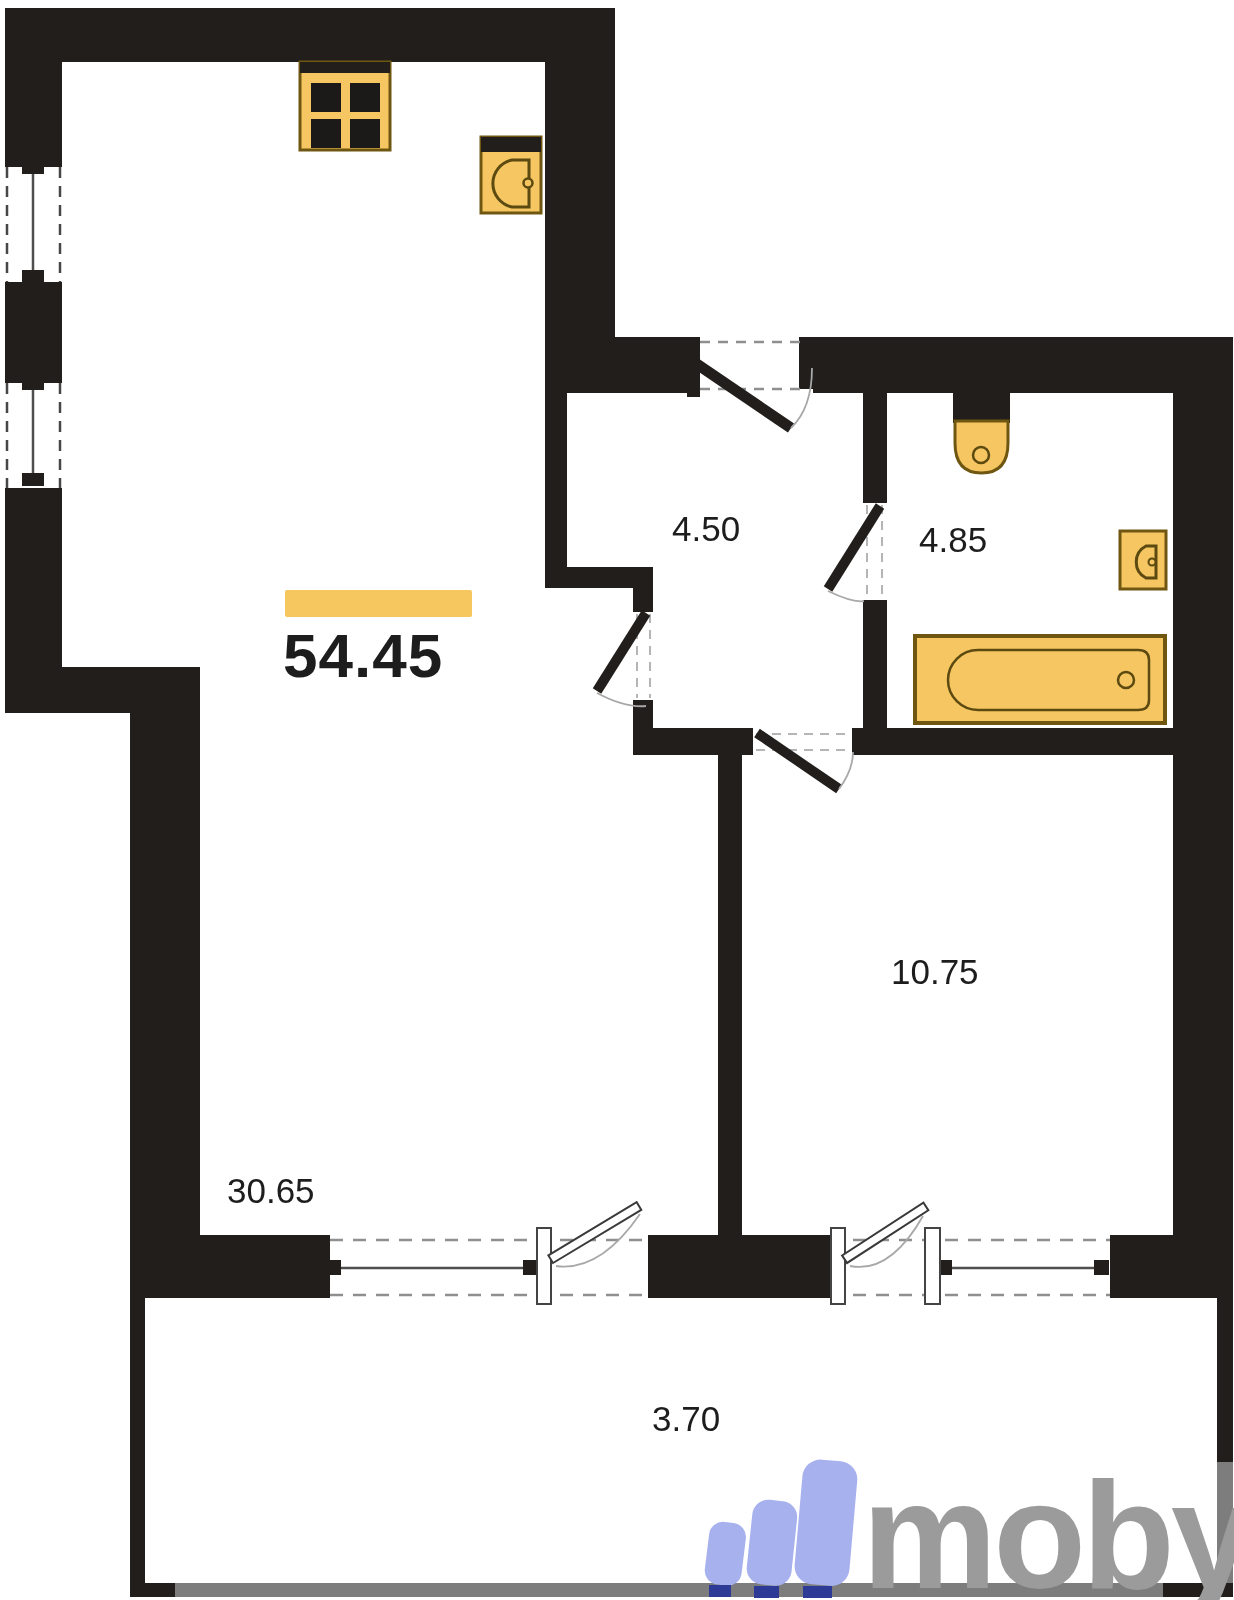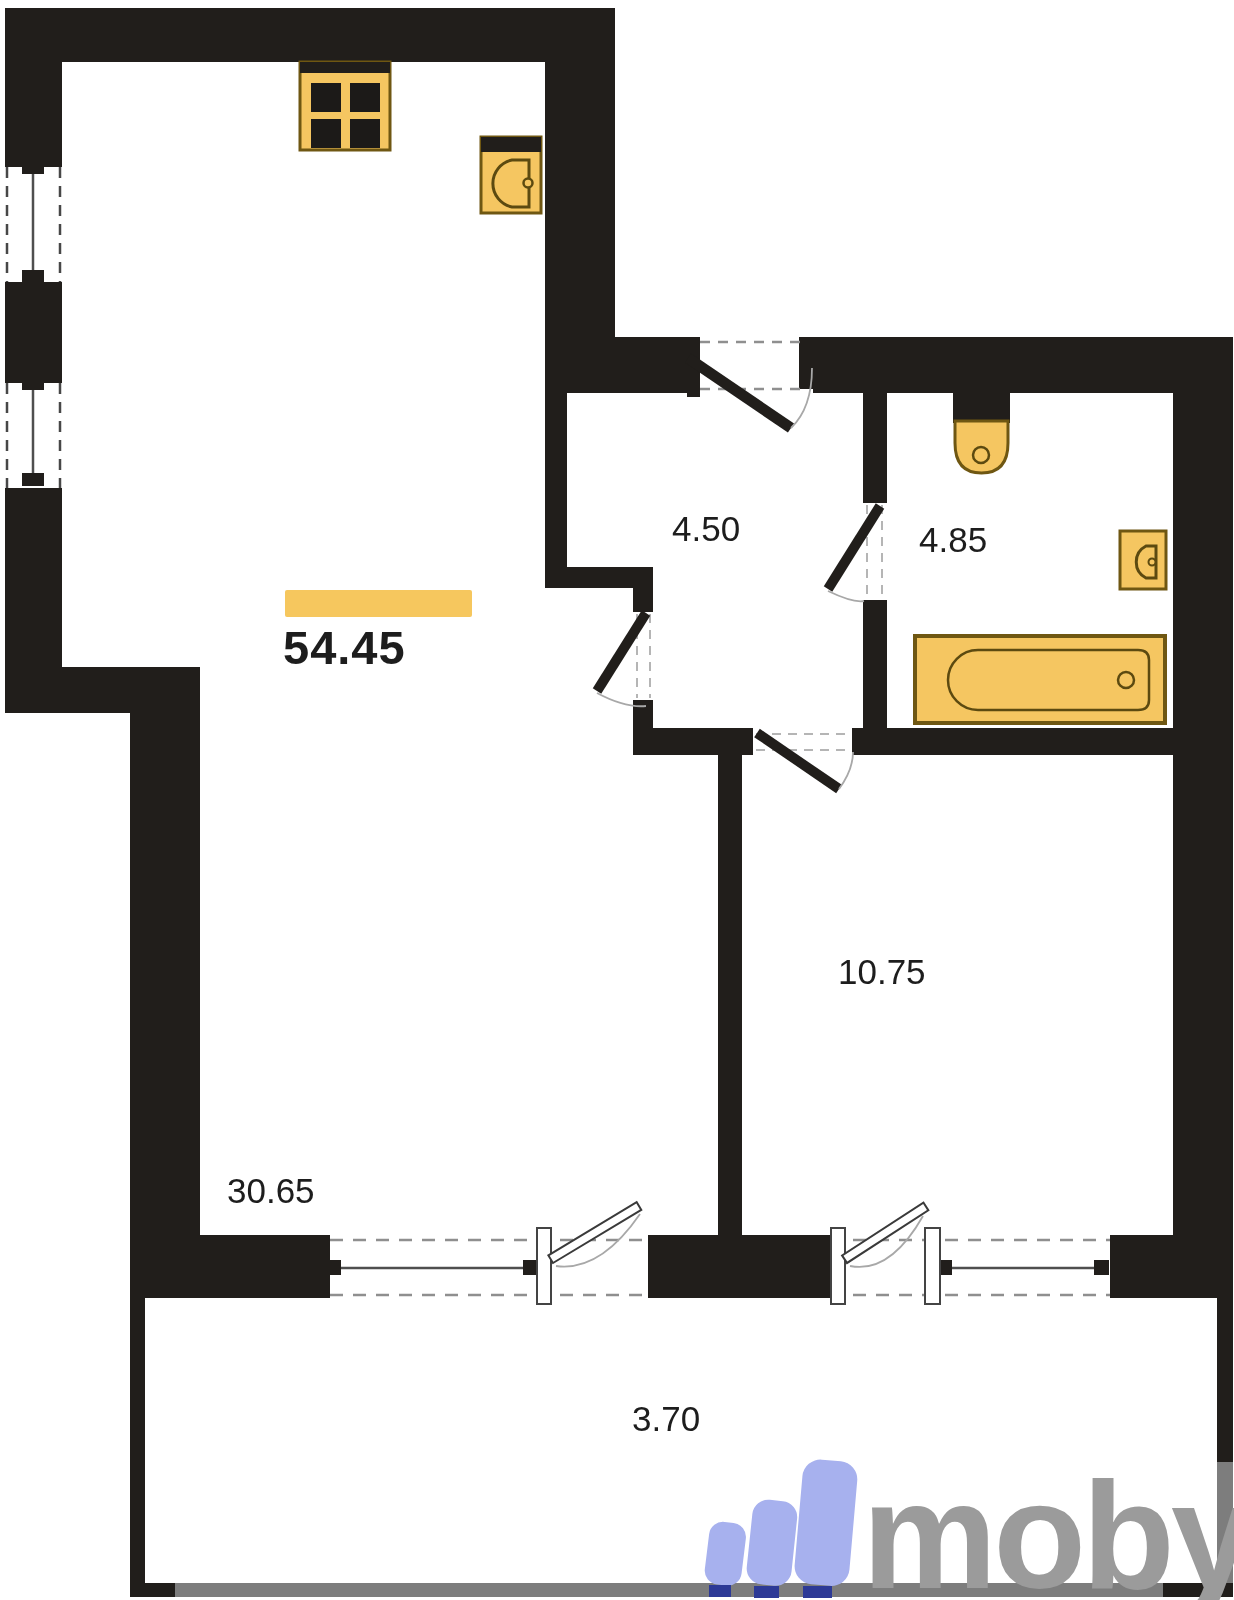--- a/index.html
+++ b/index.html
@@ -19,7 +19,7 @@
     white-space:nowrap;
   }
   .total-label{
-    font-size:47px;
+    font-size:62px;
     font-weight:700;
     letter-spacing:1px;
   }

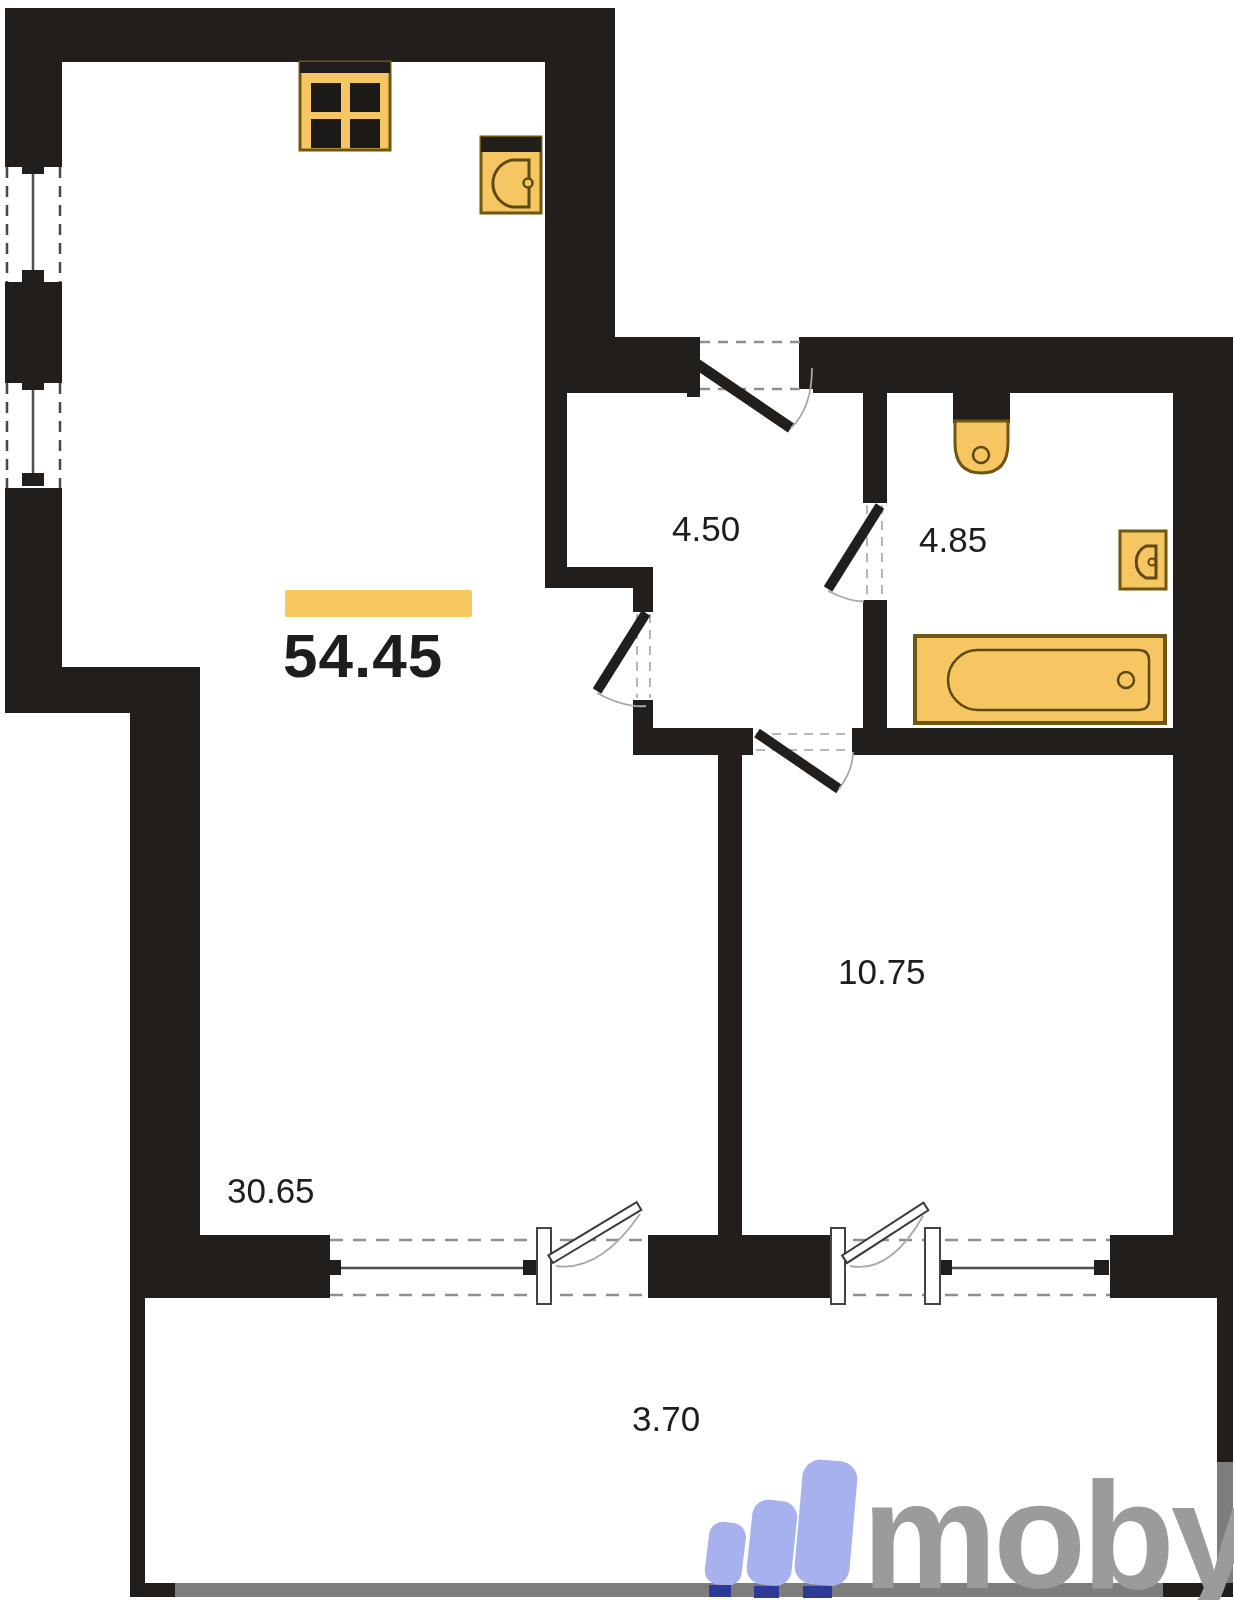--- a/index.html
+++ b/index.html
@@ -203,7 +203,7 @@
 
   <div class="area-label" style="left:919px;top:521px;">4.85</div>
 
-  <div class="area-label" style="left:838px;top:953px;">10.75</div>
+  <div class="area-label" style="left:891px;top:953px;">10.75</div>
 
   <div class="area-label" style="left:227px;top:1172px;text-align:center;">30.65</div>
 

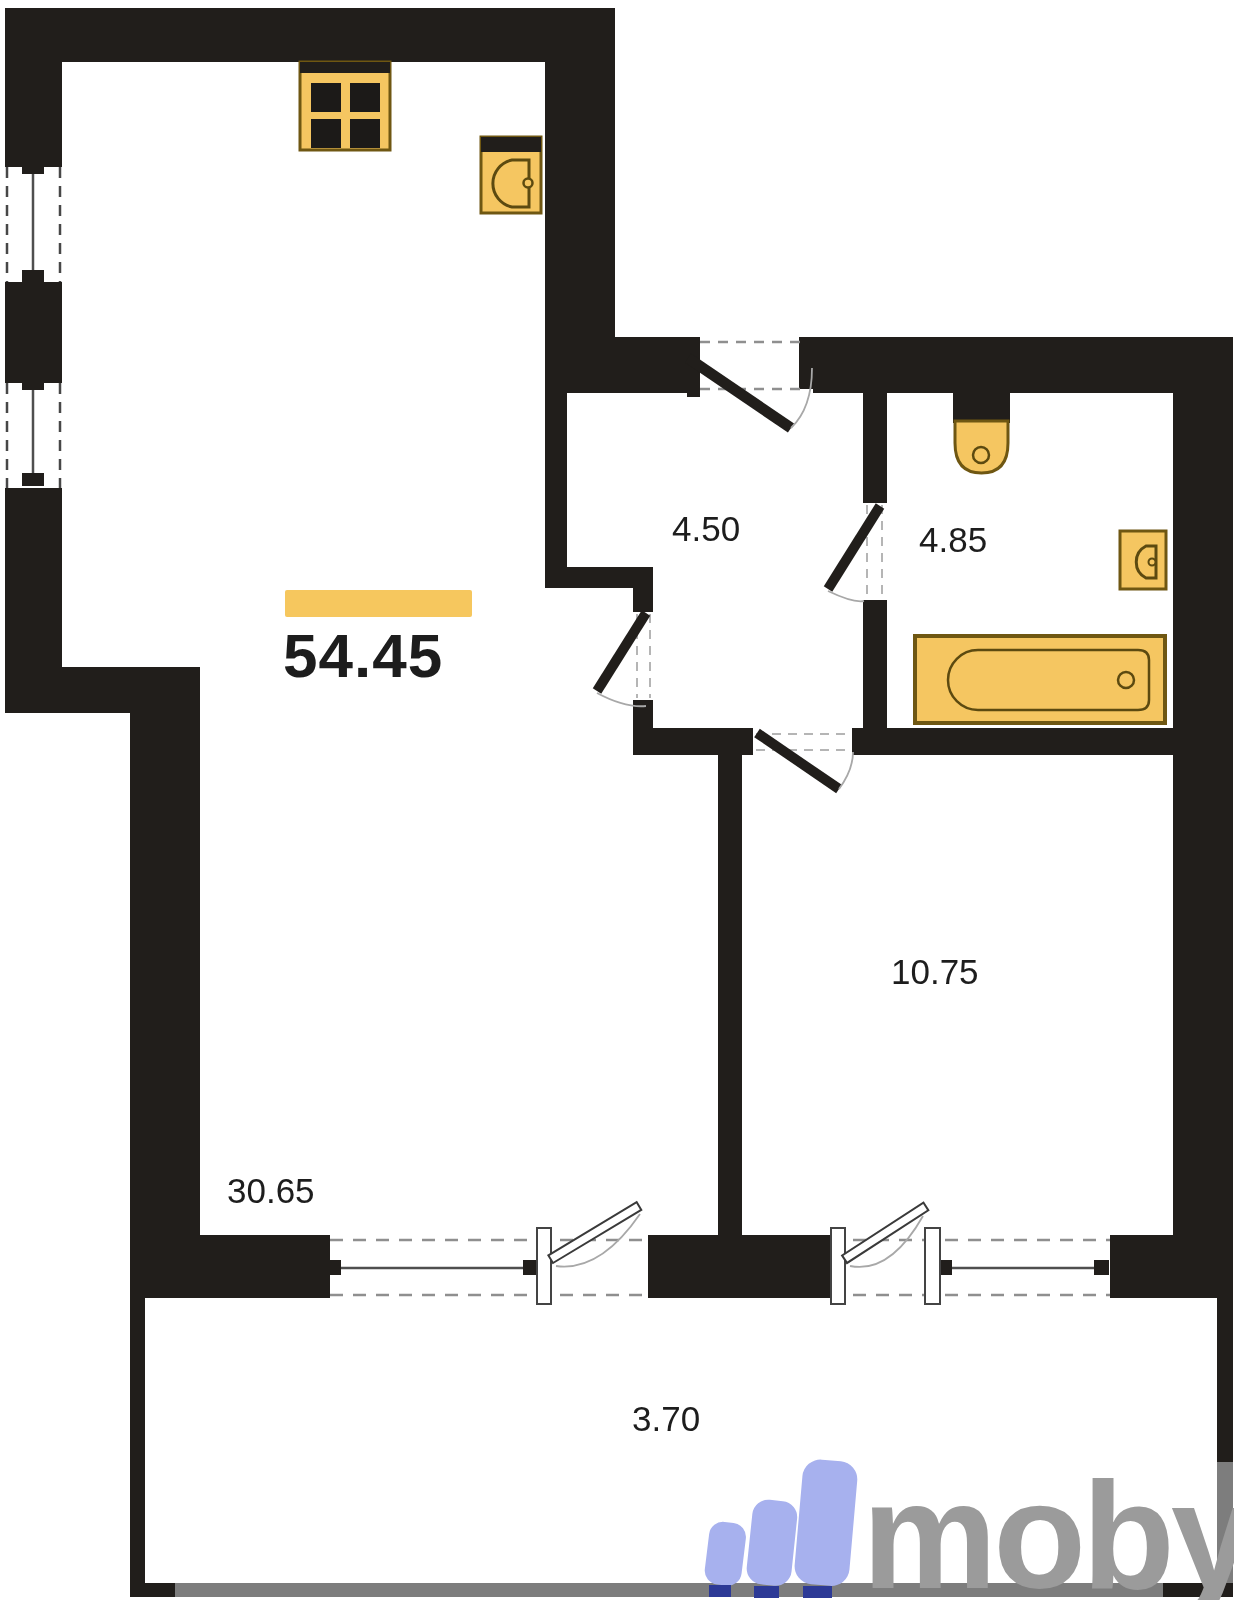--- a/index.html
+++ b/index.html
@@ -207,7 +207,7 @@
 
   <div class="area-label" style="left:227px;top:1172px;text-align:center;">30.65</div>
 
-  <div class="area-label" style="left:632px;top:1400px;">3.70</div>
+  <div class="area-label" style="left:652px;top:1400px;">3.70</div>
 
   <div class="logo-text">moby</div>
 </div>

